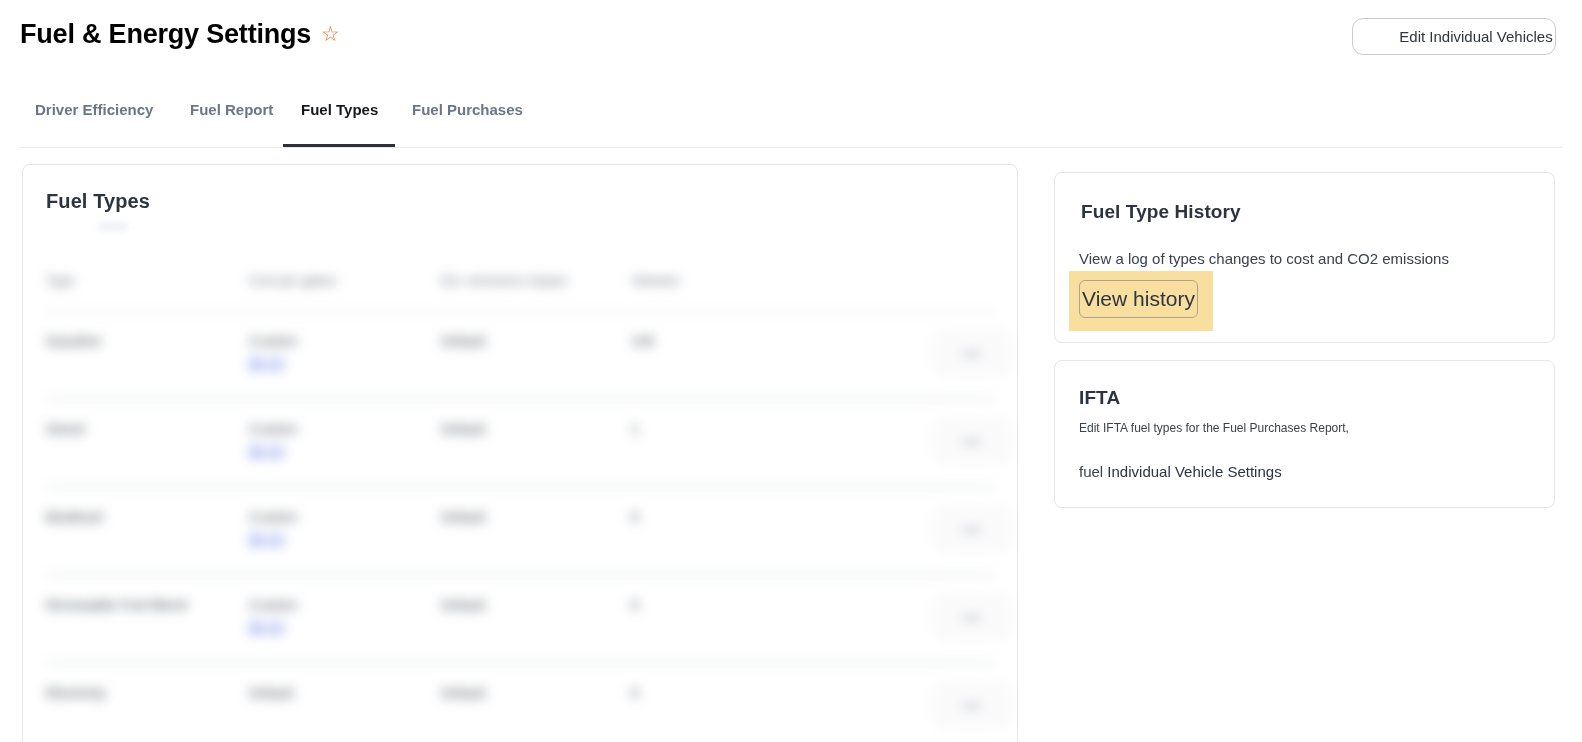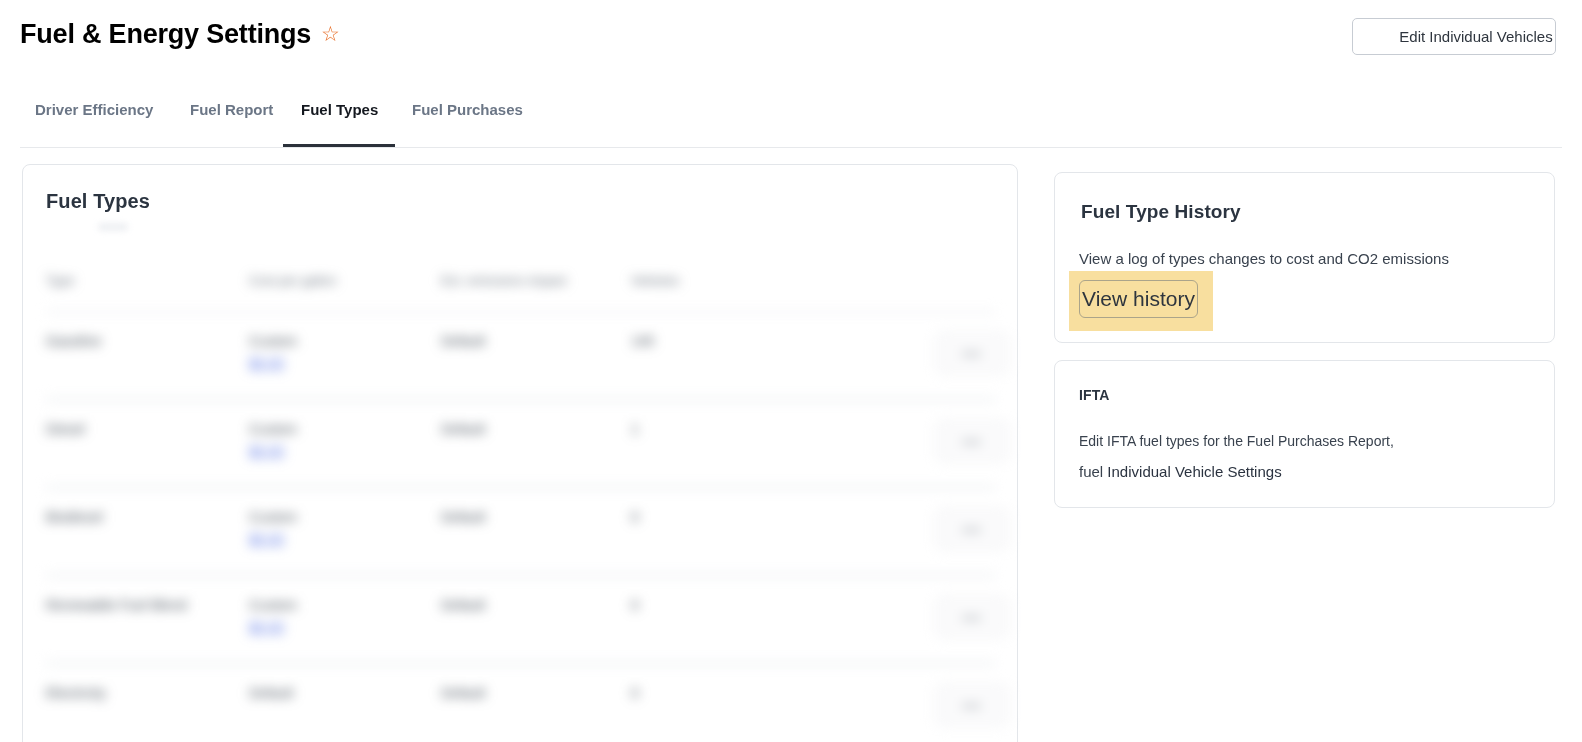--- a/index.html
+++ b/index.html
@@ -13,7 +13,7 @@
   .fav-star { position: absolute; left: 321px; top: 22px; font-size: 21px; line-height: 24px;
               color: #e8702a; cursor: pointer; }
   .edit-vehicles-btn { position: absolute; left: 1352px; top: 18px; width: 204px; height: 37px;
-              background: #fff; border: 1px solid #c7ccd3; border-radius: 5px;
+              background: #fff; border: 1px solid #c7ccd3; border-radius: 11px;
               font-family: "Liberation Sans", sans-serif; font-size: 15px; color: #2e353e;
               display: flex; align-items: center; justify-content: center; cursor: pointer; padding-left: 44px; }
 

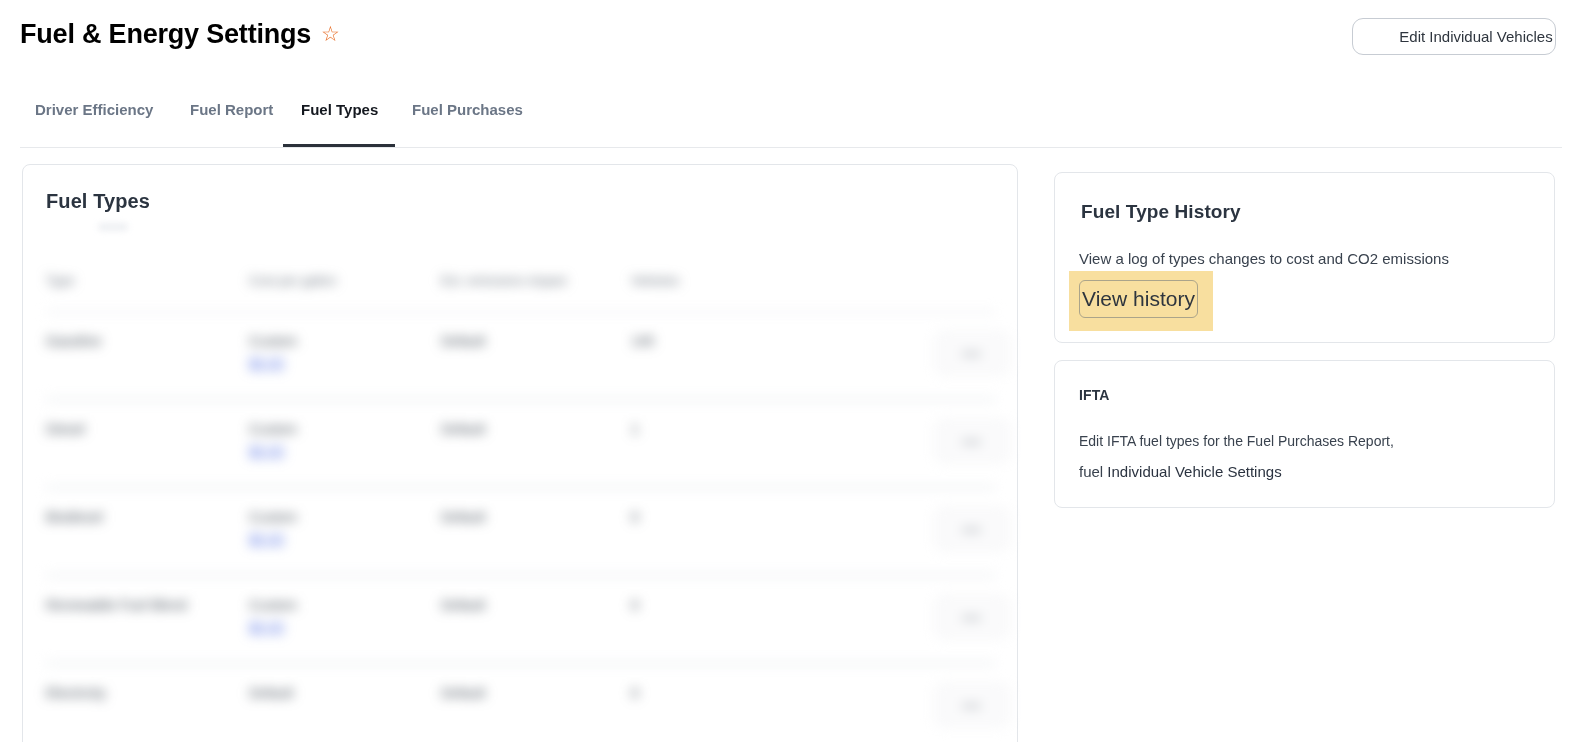--- a/index.html
+++ b/index.html
@@ -147,7 +147,7 @@
   </div>
 
   <div class="card card-ifta">
-    <div class="card-title" style="left:24px; top:26px; font-size:14px;">IFTA</div>
+    <div class="card-title" style="left:24px; top:26px; font-size:19px;">IFTA</div>
     <div class="ifta-line1">Edit IFTA fuel types for the Fuel Purchases Report,</div>
     <div class="ifta-line2"><span>fuel </span><span class="ifta-link">Individual Vehicle Settings</span></div>
   </div>

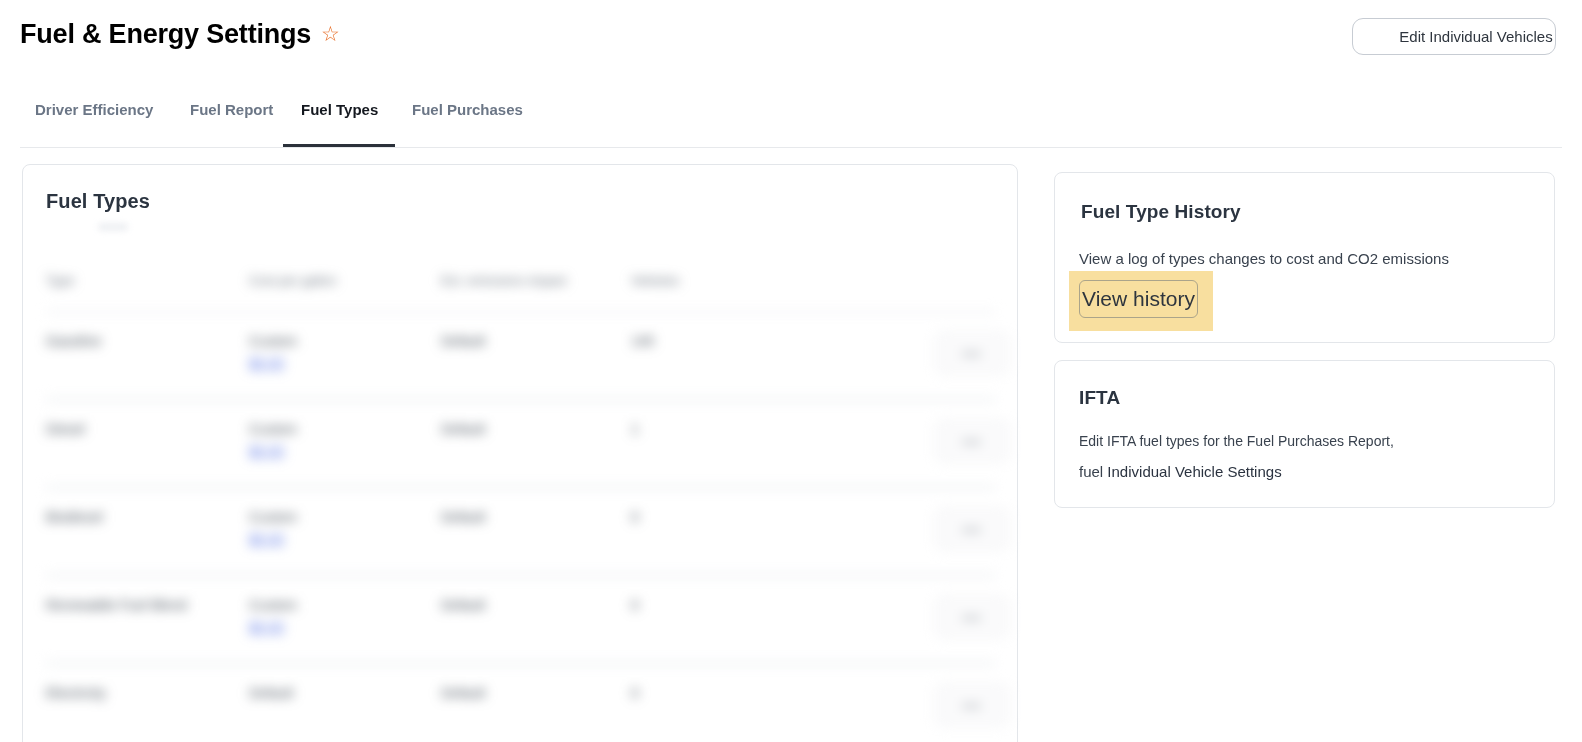--- a/index.html
+++ b/index.html
@@ -57,7 +57,7 @@
             font-family: "Liberation Sans", sans-serif; font-size: 21px; color: #2e353e; cursor: pointer; }
 
   
-  .ifta-line1 { position: absolute; left: 24px; top: 72px; font-size: 14px; color: #39424e; white-space: nowrap; }
+  .ifta-line1 { position: absolute; left: 24px; top: 60px; font-size: 12px; color: #39424e; white-space: nowrap; }
   .ifta-line2 { position: absolute; left: 24px; top: 102px; font-size: 15px; color: #39424e; white-space: nowrap; }
   .ifta-link { color: #2b3340; cursor: pointer; }
 </style>

